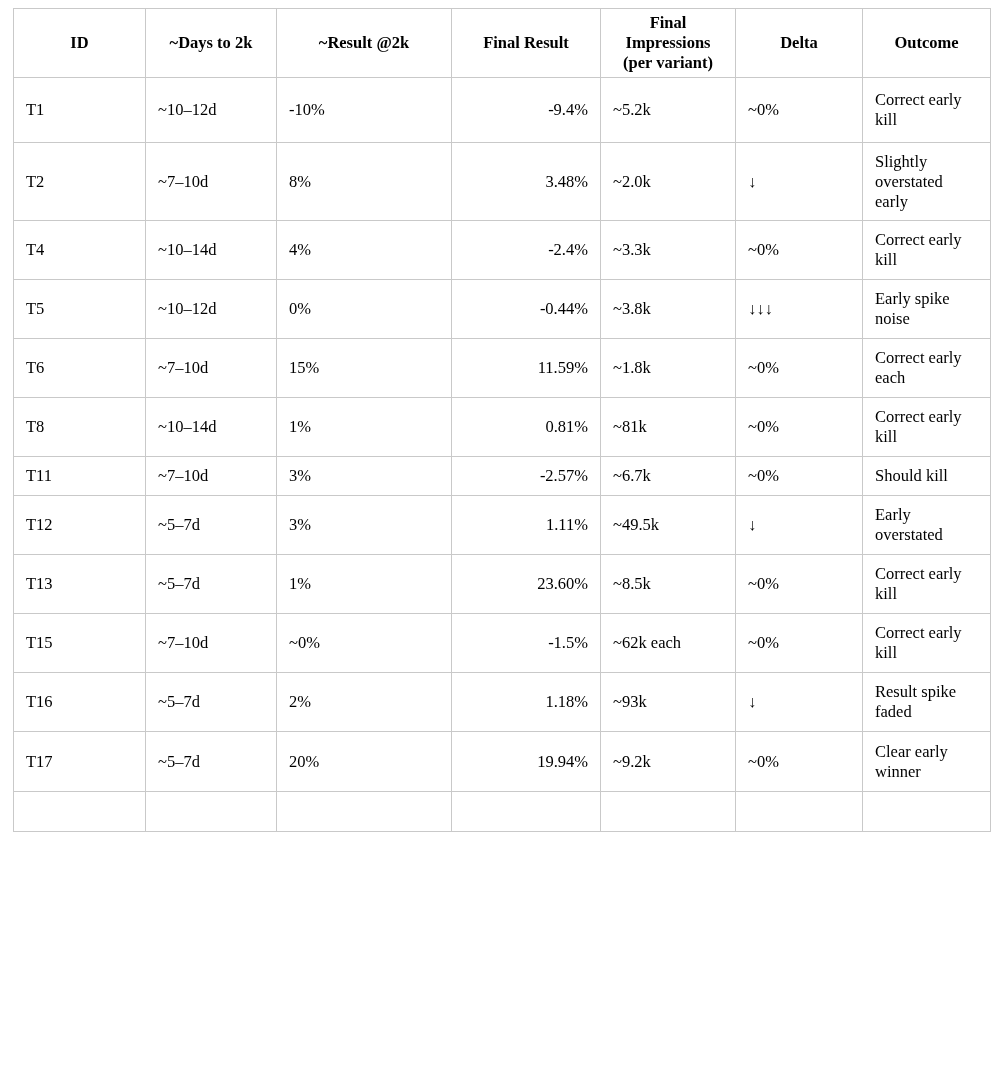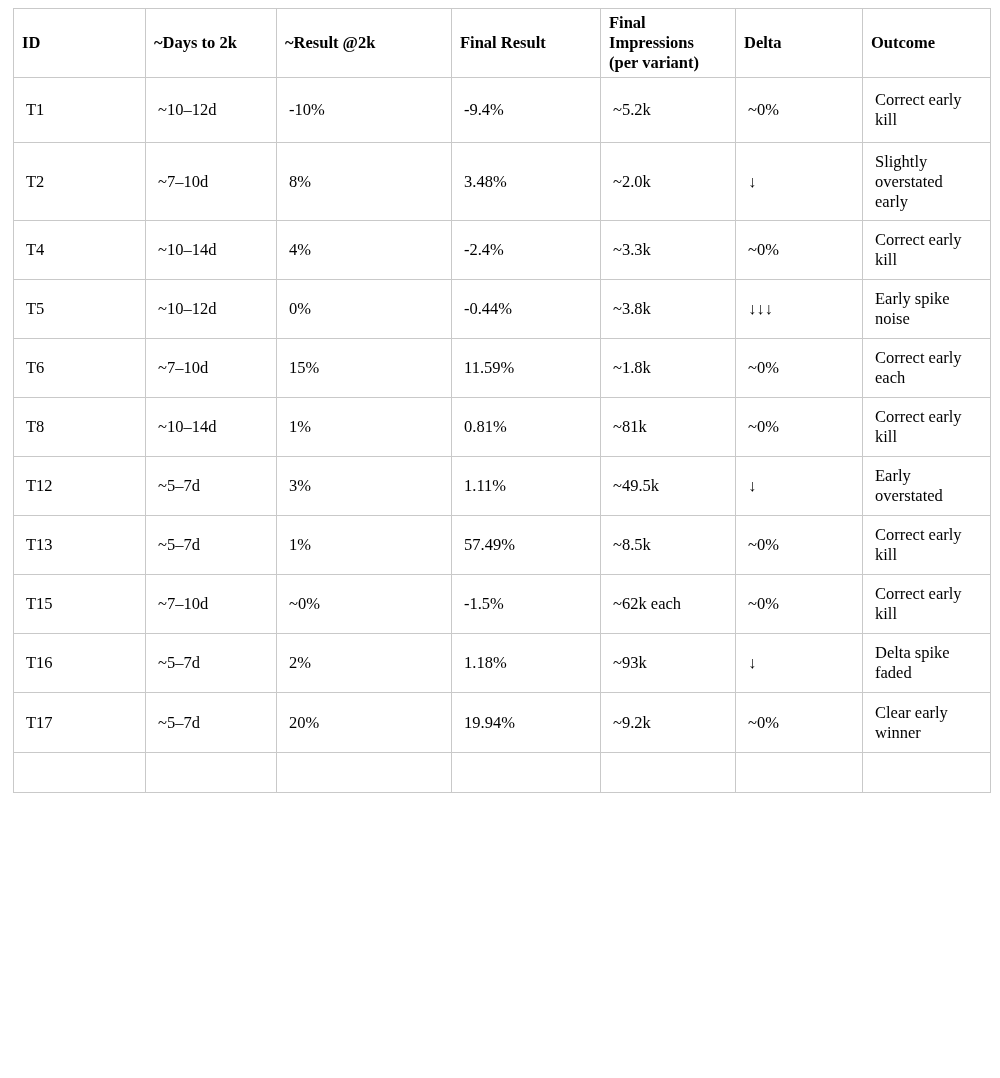--- a/index.html
+++ b/index.html
@@ -36,7 +36,7 @@
   }
   .doc-table th {
     font-weight: bold;
-    text-align: left;
+    text-align: center;
     padding: 4px 8px;
   }
   .doc-table td { text-align: left; }

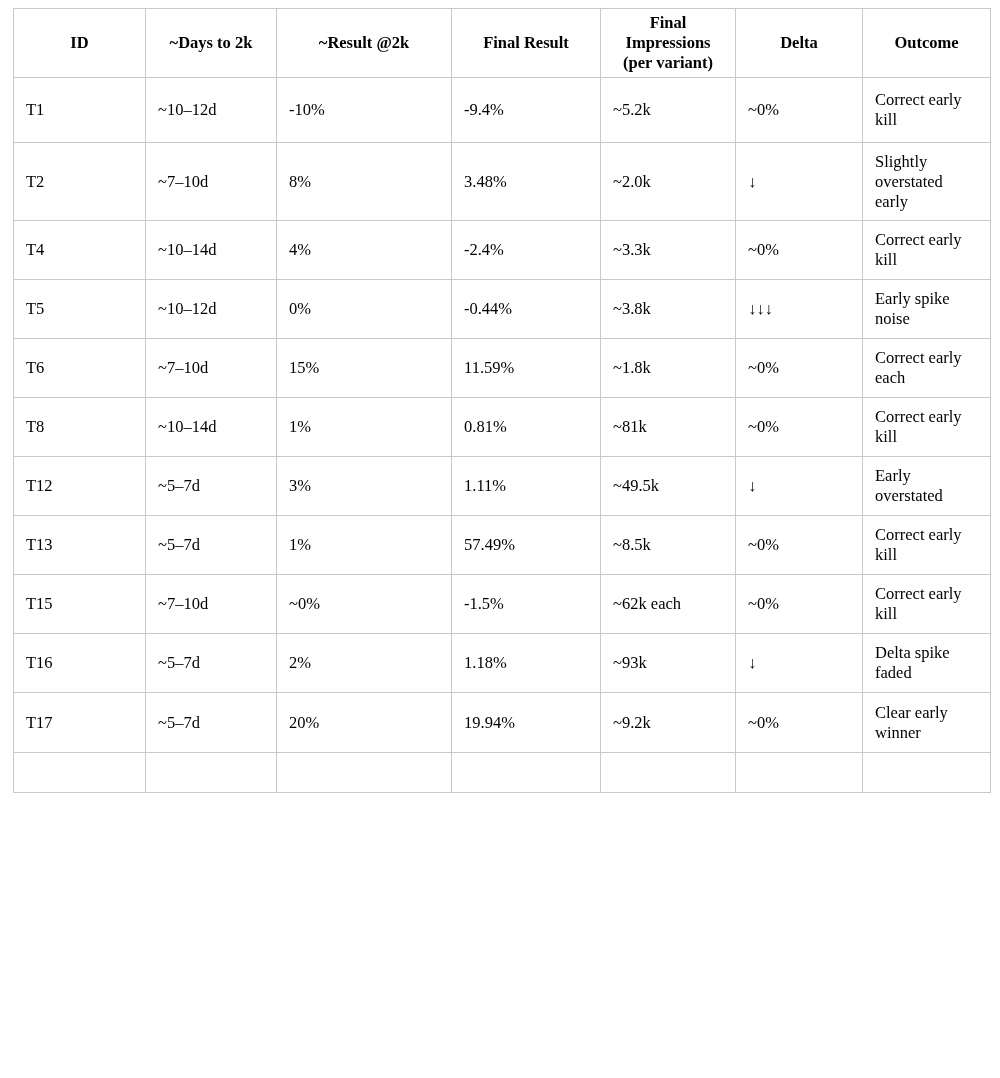--- a/index.html
+++ b/index.html
@@ -40,7 +40,7 @@
     padding: 4px 8px;
   }
   .doc-table td { text-align: left; }
-  .doc-table td.num { }
+  .doc-table td.num { text-align: right; }
   .doc-table td.outcome { padding-right: 14px; }
 </style>
 </head>

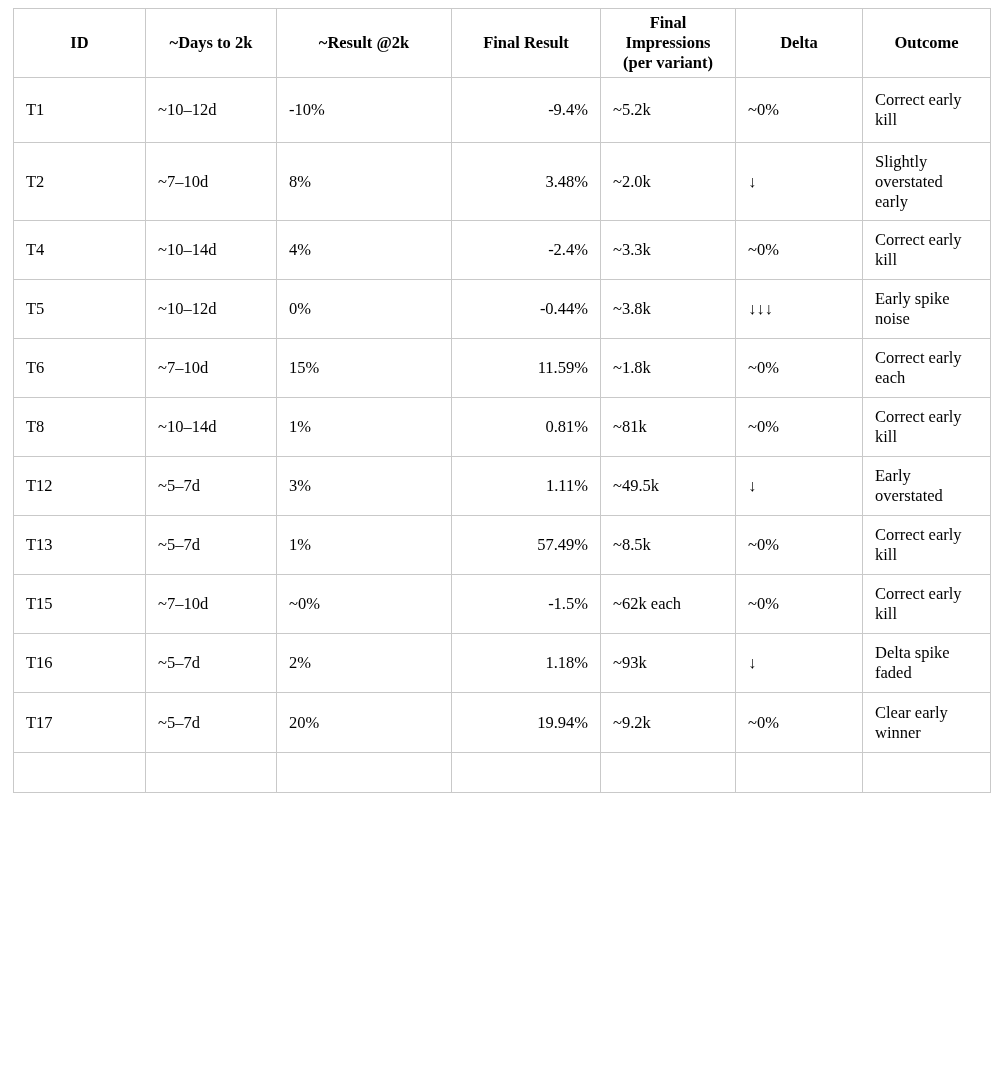--- a/index.html
+++ b/index.html
@@ -121,6 +121,15 @@
       <td>~0%</td>
       <td class="outcome">Correct early kill</td>
     </tr>
+    <tr style="height:39px">
+      <td>T11</td>
+      <td>~7–10d</td>
+      <td>3%</td>
+      <td class="num">-2.57%</td>
+      <td>~6.7k</td>
+      <td>~0%</td>
+      <td class="outcome">Should kill</td>
+    </tr>
     <tr style="height:59px">
       <td>T12</td>
       <td>~5–7d</td>

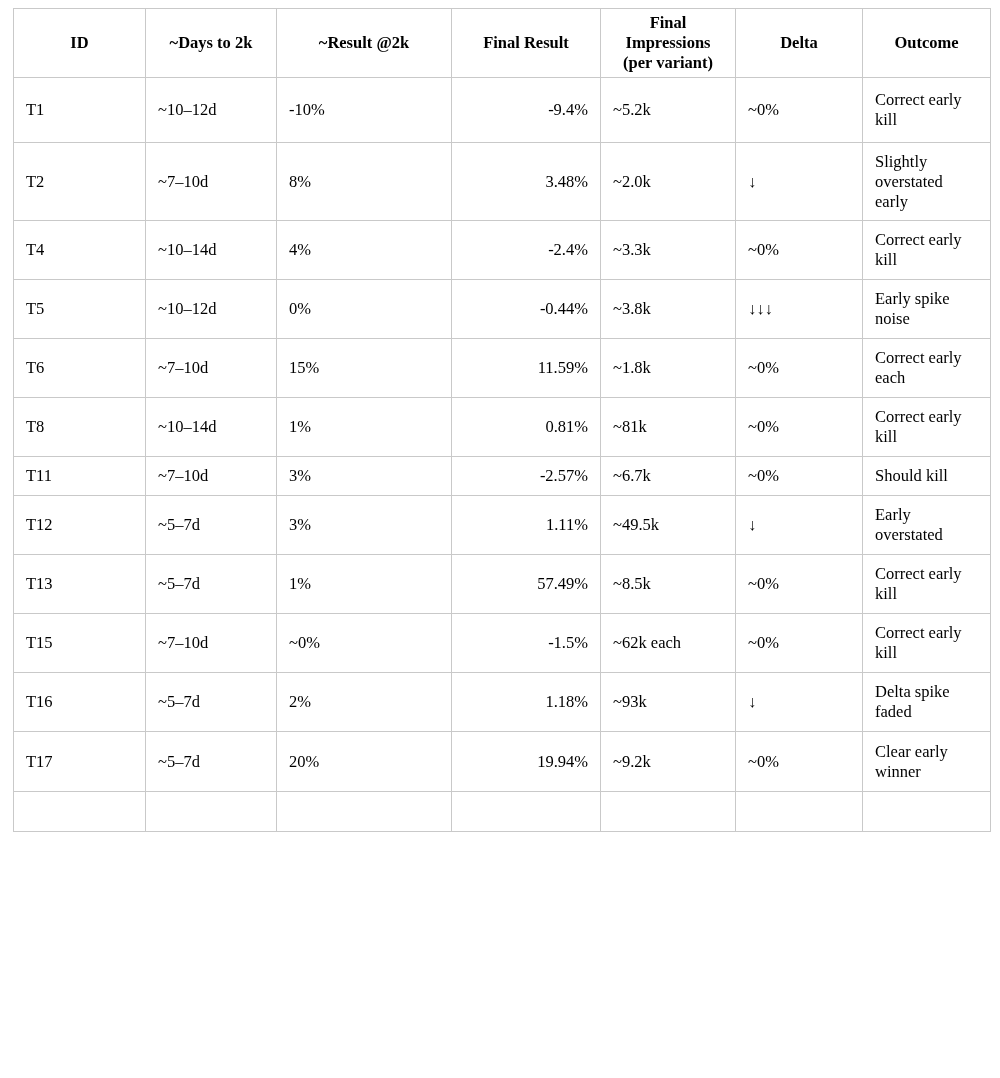--- a/index.html
+++ b/index.html
@@ -143,7 +143,7 @@
       <td>T13</td>
       <td>~5–7d</td>
       <td>1%</td>
-      <td class="num">57.49%</td>
+      <td class="num">23.60%</td>
       <td>~8.5k</td>
       <td>~0%</td>
       <td class="outcome">Correct early kill</td>

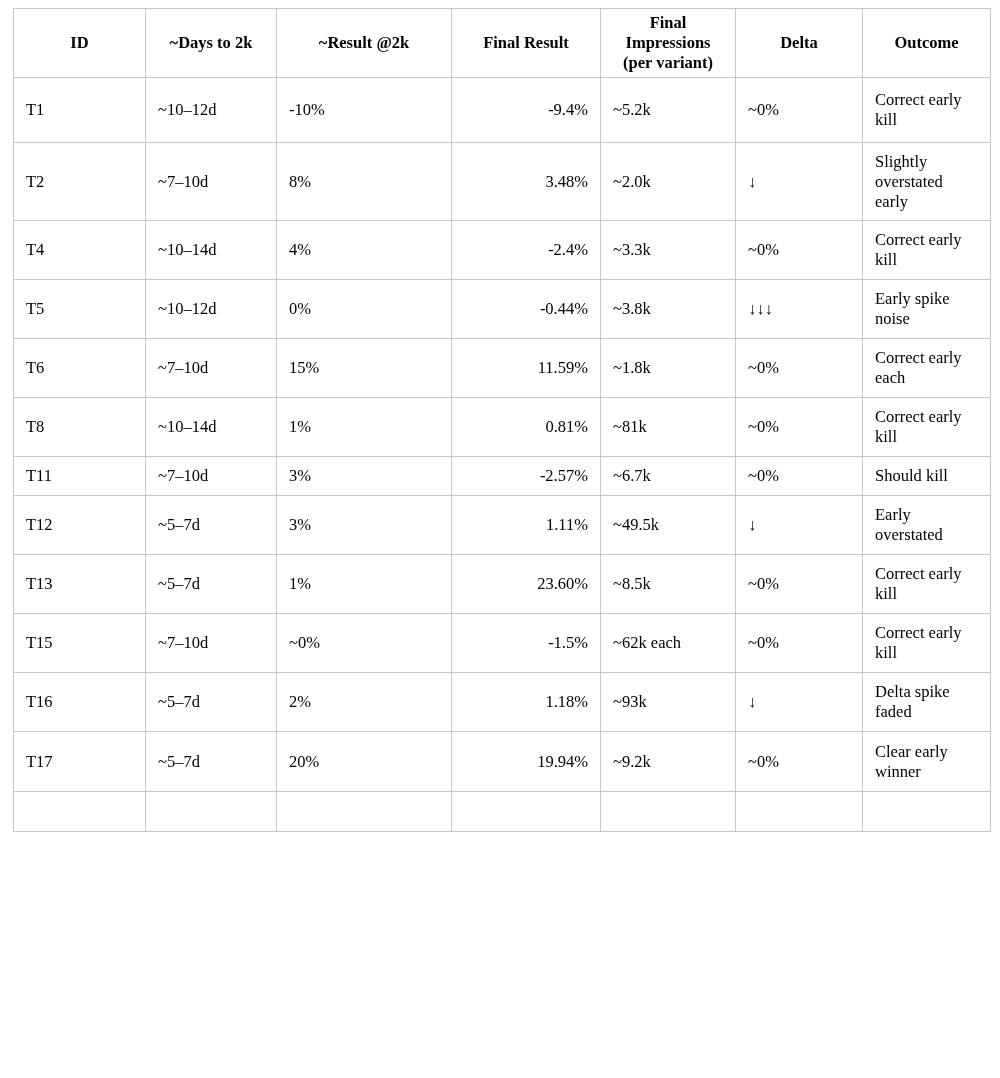--- a/index.html
+++ b/index.html
@@ -164,7 +164,7 @@
       <td class="num">1.18%</td>
       <td>~93k</td>
       <td>↓</td>
-      <td class="outcome">Delta spike faded</td>
+      <td class="outcome">Result spike faded</td>
     </tr>
     <tr style="height:60px">
       <td>T17</td>

